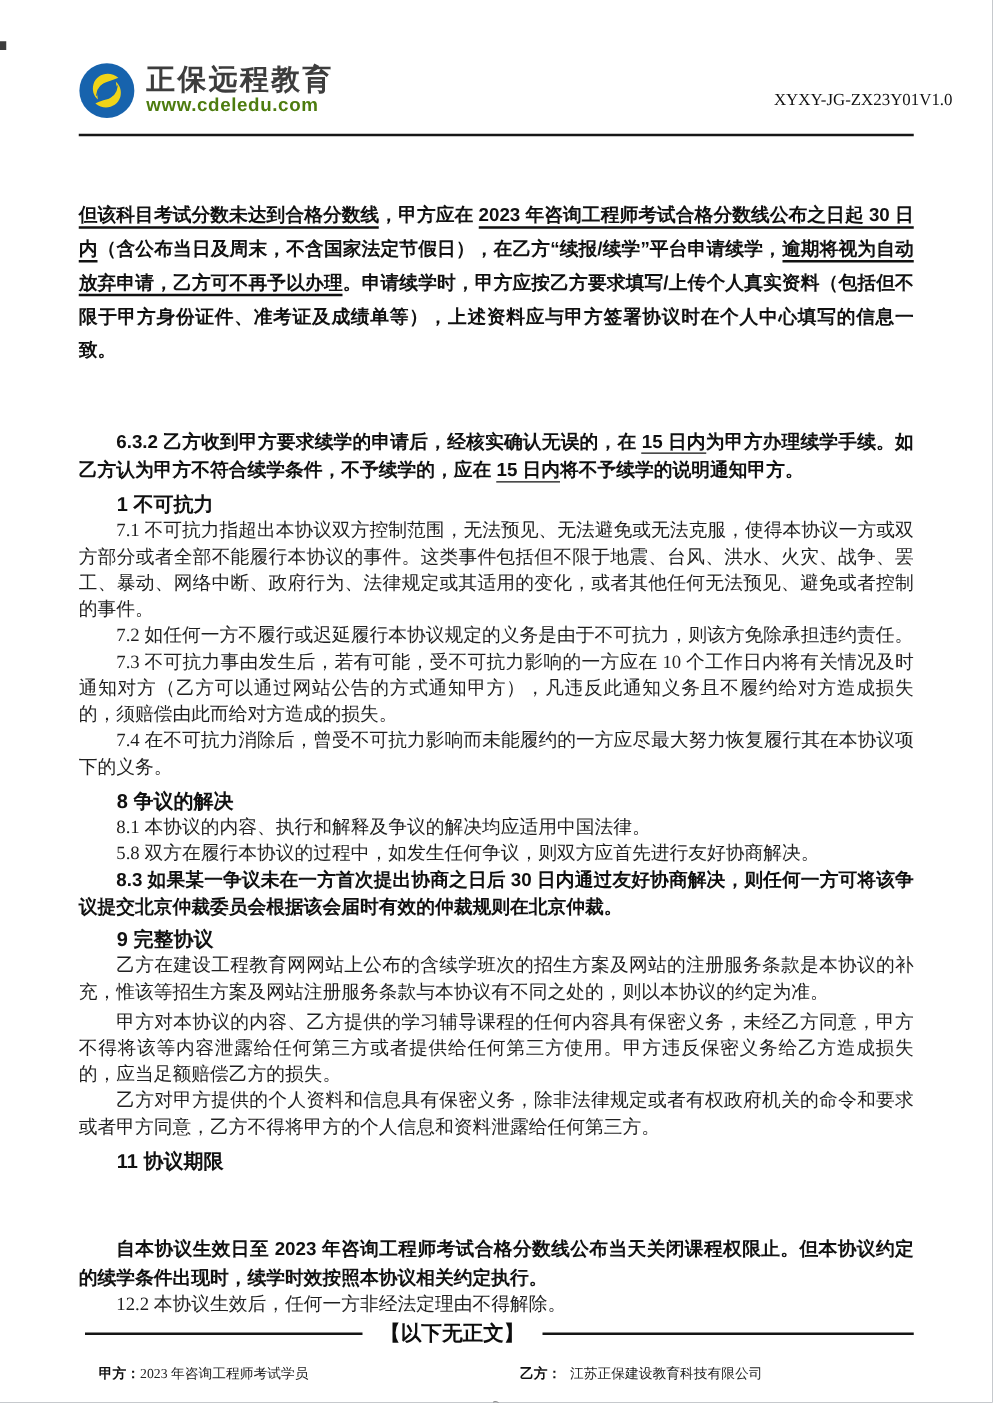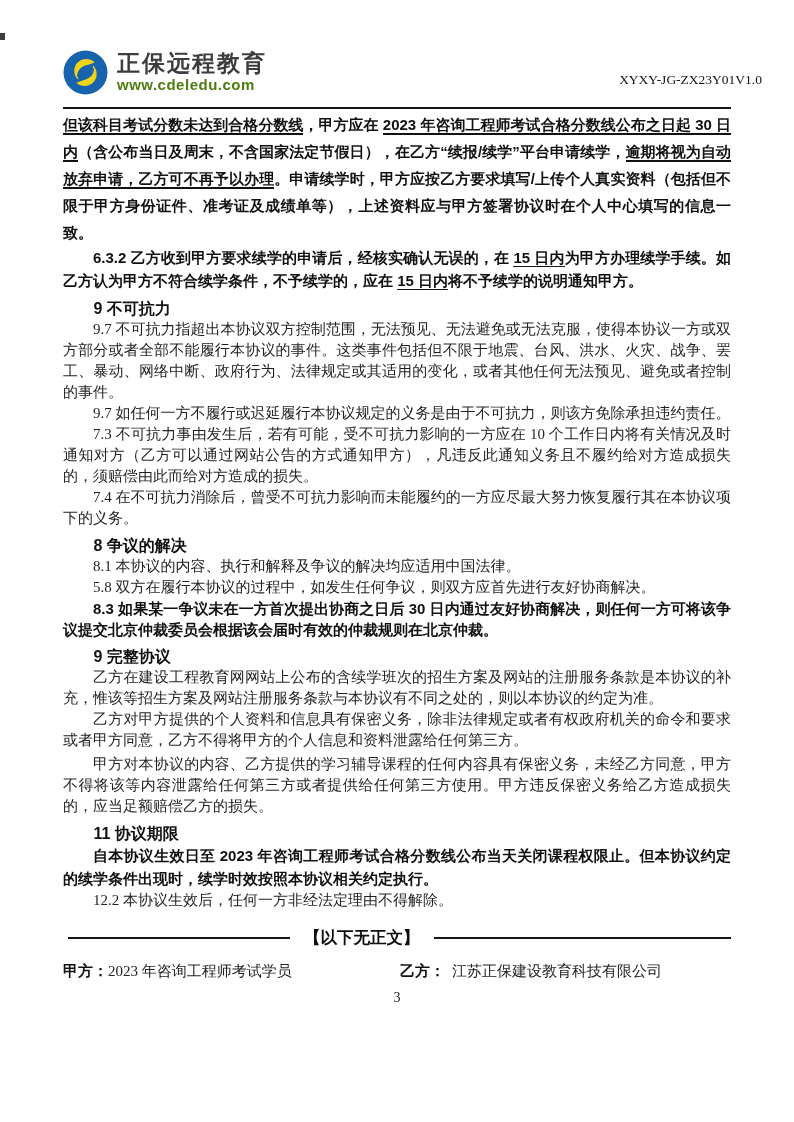--- a/index.html
+++ b/index.html
@@ -27,7 +27,7 @@
   
   .content{position:absolute;left:63px;top:111px;width:668px;text-align:justify;}
   p{margin:0;}
-  .bold{font-family:"Liberation Sans",sans-serif;font-weight:700;color:#111;}
+  .bold{font-family:"Liberation Sans",sans-serif;font-weight:700;color:#111;margin-top:48px;}
   .lh27{font-size:15px;line-height:27px;}
   .lh23{font-size:15px;line-height:23px;}
   .reg{font-family:"Liberation Serif",serif;font-size:15px;line-height:21px;color:#1f1f1f;}

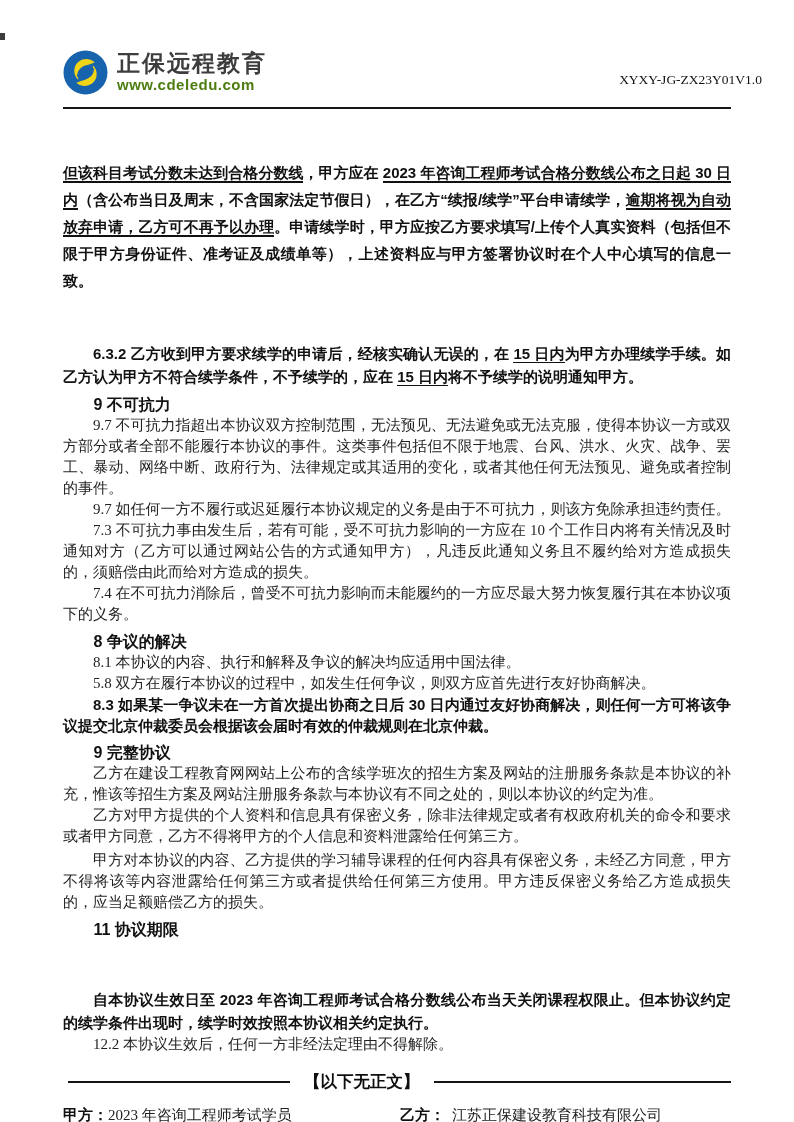--- a/index.html
+++ b/index.html
@@ -84,7 +84,7 @@
 
     <p class="bold lh23 ind"><span>6.3.2 乙方收到甲方要求续学的申请后，经核实确认无误的，在 </span><span class="u1">15 日内</span><span>为甲方办理续学手续。如乙方认为甲方不符合续学条件，不予续学的，应在 </span><span class="u1">15 日内</span><span>将不予续学的说明通知甲方。</span></p>
 
-    <p class="hd">9 不可抗力</p>
+    <p class="hd">1 不可抗力</p>
     <p class="reg ind">9.7 不可抗力指超出本协议双方控制范围，无法预见、无法避免或无法克服，使得本协议一方或双方部分或者全部不能履行本协议的事件。这类事件包括但不限于地震、台风、洪水、火灾、战争、罢工、暴动、网络中断、政府行为、法律规定或其适用的变化，或者其他任何无法预见、避免或者控制的事件。</p>
     <p class="reg ind">9.7 如任何一方不履行或迟延履行本协议规定的义务是由于不可抗力，则该方免除承担违约责任。</p>
     <p class="reg ind">7.3 不可抗力事由发生后，若有可能，受不可抗力影响的一方应在 10 个工作日内将有关情况及时通知对方（乙方可以通过网站公告的方式通知甲方），凡违反此通知义务且不履约给对方造成损失的，须赔偿由此而给对方造成的损失。</p>

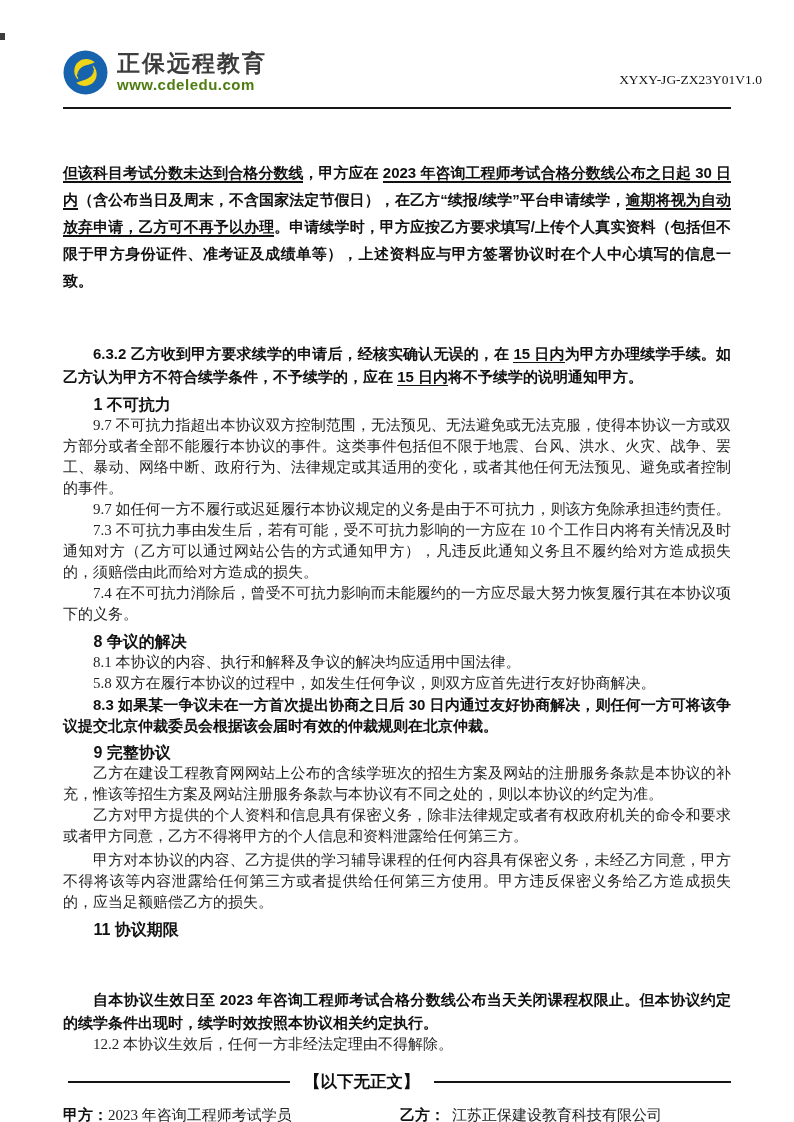--- a/index.html
+++ b/index.html
@@ -85,7 +85,7 @@
     <p class="bold lh23 ind"><span>6.3.2 乙方收到甲方要求续学的申请后，经核实确认无误的，在 </span><span class="u1">15 日内</span><span>为甲方办理续学手续。如乙方认为甲方不符合续学条件，不予续学的，应在 </span><span class="u1">15 日内</span><span>将不予续学的说明通知甲方。</span></p>
 
     <p class="hd">1 不可抗力</p>
-    <p class="reg ind">9.7 不可抗力指超出本协议双方控制范围，无法预见、无法避免或无法克服，使得本协议一方或双方部分或者全部不能履行本协议的事件。这类事件包括但不限于地震、台风、洪水、火灾、战争、罢工、暴动、网络中断、政府行为、法律规定或其适用的变化，或者其他任何无法预见、避免或者控制的事件。</p>
+    <p class="reg ind">7.1 不可抗力指超出本协议双方控制范围，无法预见、无法避免或无法克服，使得本协议一方或双方部分或者全部不能履行本协议的事件。这类事件包括但不限于地震、台风、洪水、火灾、战争、罢工、暴动、网络中断、政府行为、法律规定或其适用的变化，或者其他任何无法预见、避免或者控制的事件。</p>
     <p class="reg ind">9.7 如任何一方不履行或迟延履行本协议规定的义务是由于不可抗力，则该方免除承担违约责任。</p>
     <p class="reg ind">7.3 不可抗力事由发生后，若有可能，受不可抗力影响的一方应在 10 个工作日内将有关情况及时通知对方（乙方可以通过网站公告的方式通知甲方），凡违反此通知义务且不履约给对方造成损失的，须赔偿由此而给对方造成的损失。</p>
     <p class="reg ind">7.4 在不可抗力消除后，曾受不可抗力影响而未能履约的一方应尽最大努力恢复履行其在本协议项下的义务。</p>

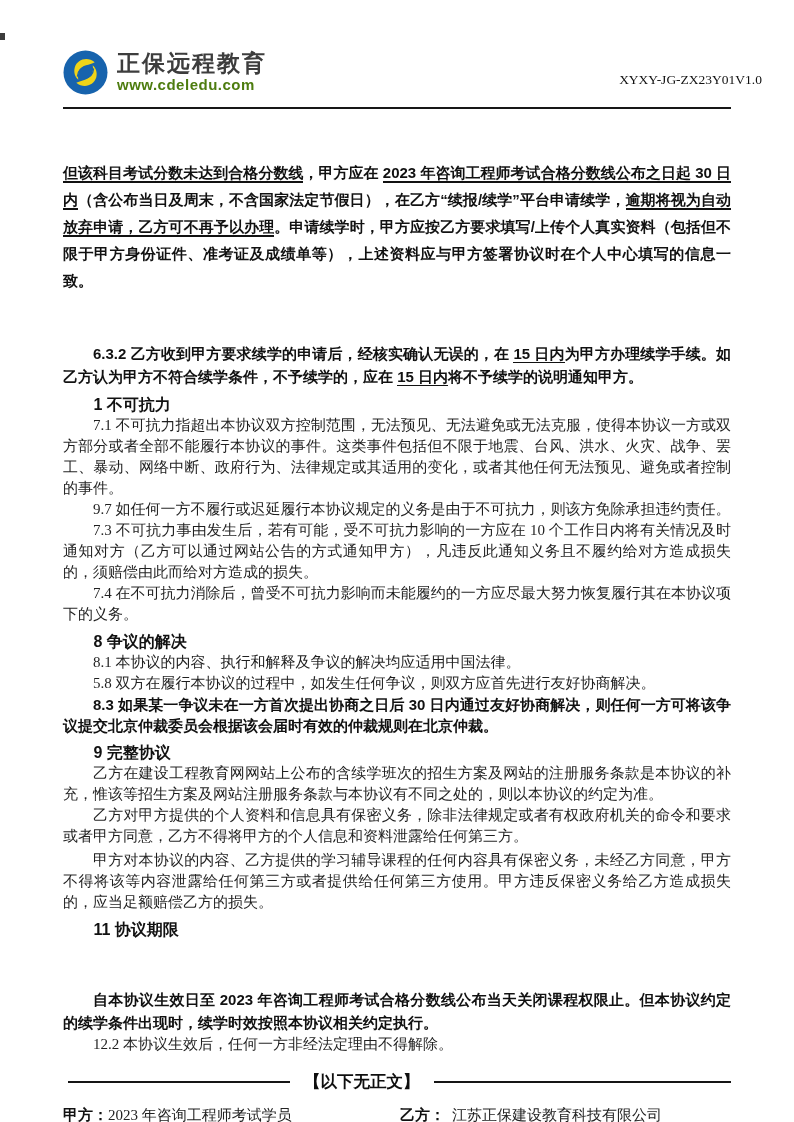--- a/index.html
+++ b/index.html
@@ -86,7 +86,7 @@
 
     <p class="hd">1 不可抗力</p>
     <p class="reg ind">7.1 不可抗力指超出本协议双方控制范围，无法预见、无法避免或无法克服，使得本协议一方或双方部分或者全部不能履行本协议的事件。这类事件包括但不限于地震、台风、洪水、火灾、战争、罢工、暴动、网络中断、政府行为、法律规定或其适用的变化，或者其他任何无法预见、避免或者控制的事件。</p>
-    <p class="reg ind">9.7 如任何一方不履行或迟延履行本协议规定的义务是由于不可抗力，则该方免除承担违约责任。</p>
+    <p class="reg ind">7.2 如任何一方不履行或迟延履行本协议规定的义务是由于不可抗力，则该方免除承担违约责任。</p>
     <p class="reg ind">7.3 不可抗力事由发生后，若有可能，受不可抗力影响的一方应在 10 个工作日内将有关情况及时通知对方（乙方可以通过网站公告的方式通知甲方），凡违反此通知义务且不履约给对方造成损失的，须赔偿由此而给对方造成的损失。</p>
     <p class="reg ind">7.4 在不可抗力消除后，曾受不可抗力影响而未能履约的一方应尽最大努力恢复履行其在本协议项下的义务。</p>
 

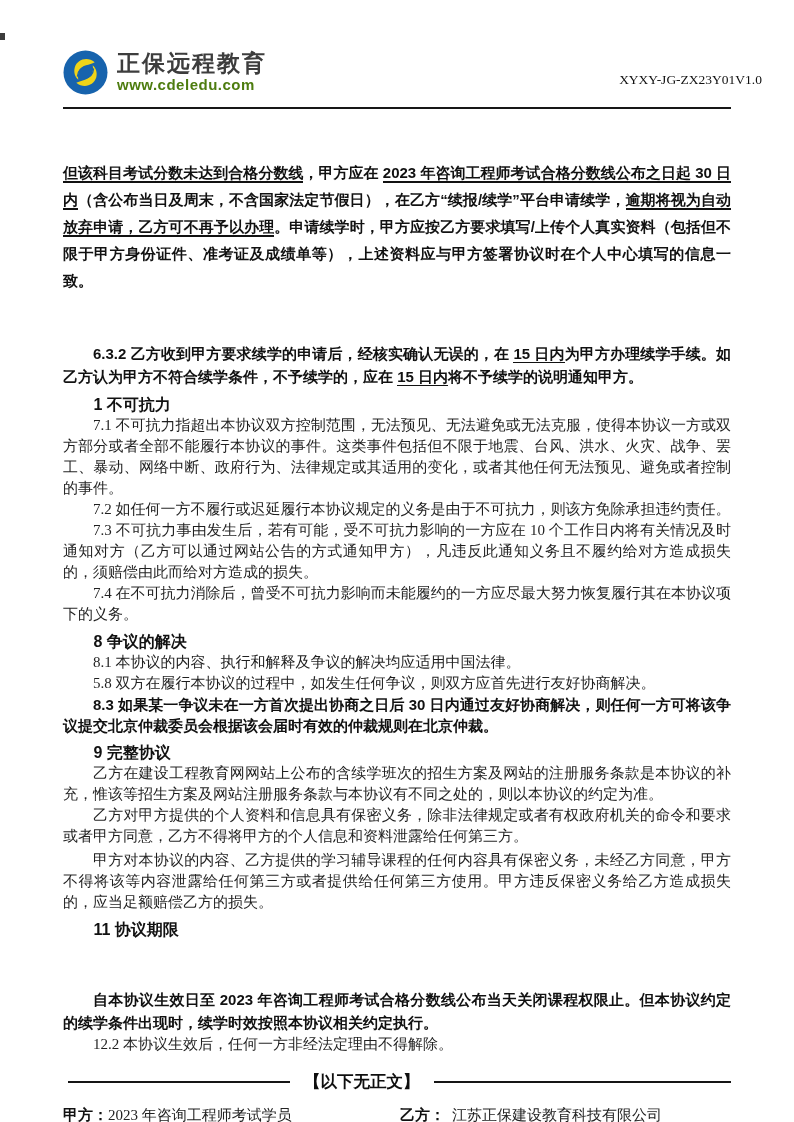--- a/index.html
+++ b/index.html
@@ -98,8 +98,8 @@
     <p class="hd">9 完整协议</p>
     <p class="reg ind">乙方在建设工程教育网网站上公布的含续学班次的招生方案及网站的注册服务条款是本协议的补充，惟该等招生方案及网站注册服务条款与本协议有不同之处的，则以本协议的约定为准。</p>
 
+    <p class="reg ind mt3">甲方对本协议的内容、乙方提供的学习辅导课程的任何内容具有保密义务，未经乙方同意，甲方不得将该等内容泄露给任何第三方或者提供给任何第三方使用。甲方违反保密义务给乙方造成损失的，应当足额赔偿乙方的损失。</p>
     <p class="reg ind">乙方对甲方提供的个人资料和信息具有保密义务，除非法律规定或者有权政府机关的命令和要求或者甲方同意，乙方不得将甲方的个人信息和资料泄露给任何第三方。</p>
-    <p class="reg ind mt3">甲方对本协议的内容、乙方提供的学习辅导课程的任何内容具有保密义务，未经乙方同意，甲方不得将该等内容泄露给任何第三方或者提供给任何第三方使用。甲方违反保密义务给乙方造成损失的，应当足额赔偿乙方的损失。</p>
 
     <p class="hd">11 协议期限</p>
     <p class="bold lh23 ind">自本协议生效日至 2023 年咨询工程师考试合格分数线公布当天关闭课程权限止。但本协议约定的续学条件出现时，续学时效按照本协议相关约定执行。</p>

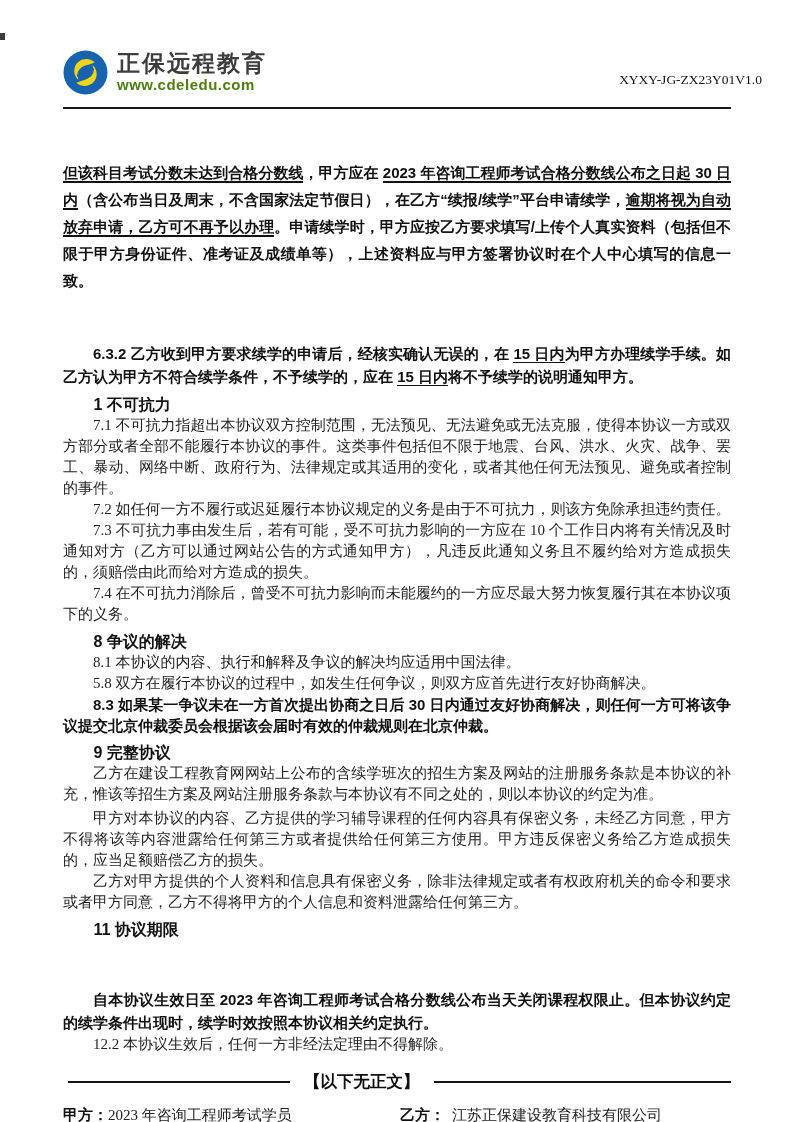--- a/index.html
+++ b/index.html
@@ -39,7 +39,7 @@
   .u1{border-bottom:1.8px solid currentColor;}
 
   
-  .divider{display:flex;align-items:center;margin-top:15px;height:24px;gap:10px;}
+  .divider{display:flex;align-items:center;margin-top:0;height:24px;gap:10px;}
   .dseg{height:2.5px;background:#151515;}
   .dleft{width:224px;margin-left:5px;}
   .dright{width:300px;}

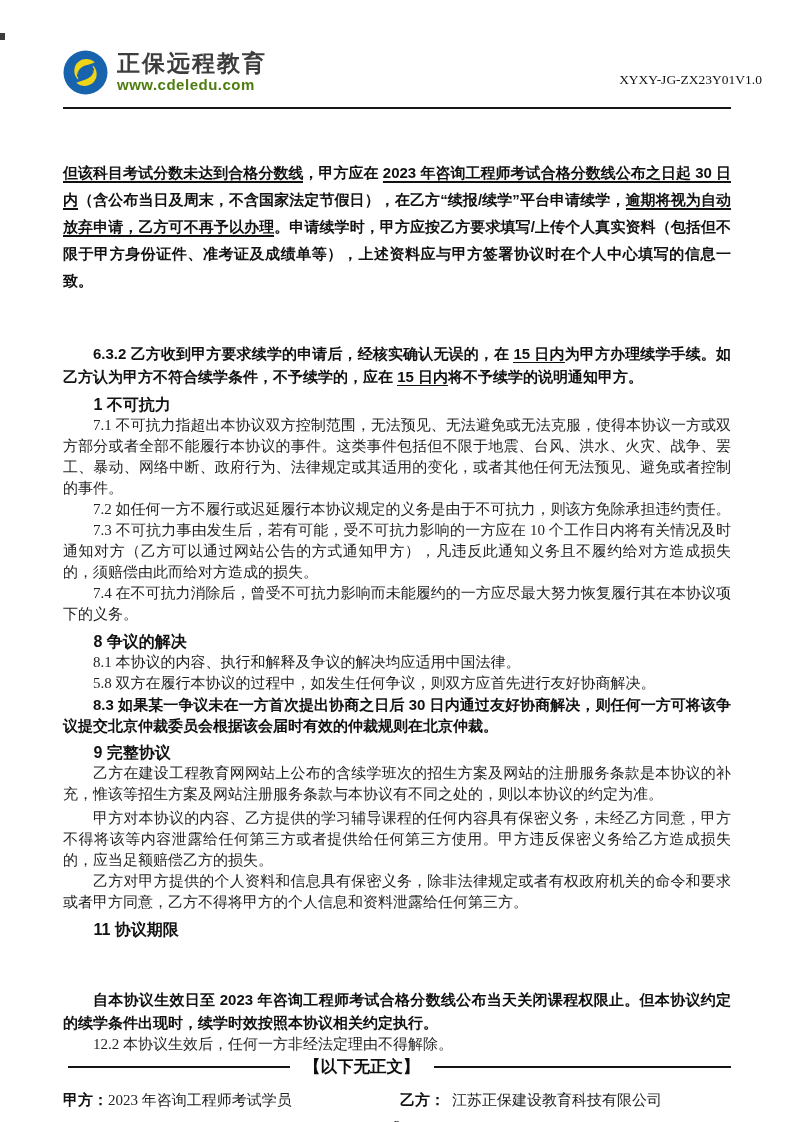--- a/index.html
+++ b/index.html
@@ -46,7 +46,7 @@
   .dlabel{font-family:"Liberation Sans",sans-serif;font-weight:700;font-size:16.5px;color:#0e0e0e;padding:0 4px;white-space:nowrap;}
 
   
-  .sig-row{position:relative;margin-top:12px;height:22px;font-size:15px;}
+  .sig-row{position:relative;margin-top:12px;height:22px;font-size:11px;margin-left:16px;}
   .sig-a{position:absolute;left:0;top:0;}
   .sig-b{position:absolute;left:337px;top:0;}
   .sig-label{font-family:"Liberation Sans",sans-serif;font-weight:700;color:#111;}

